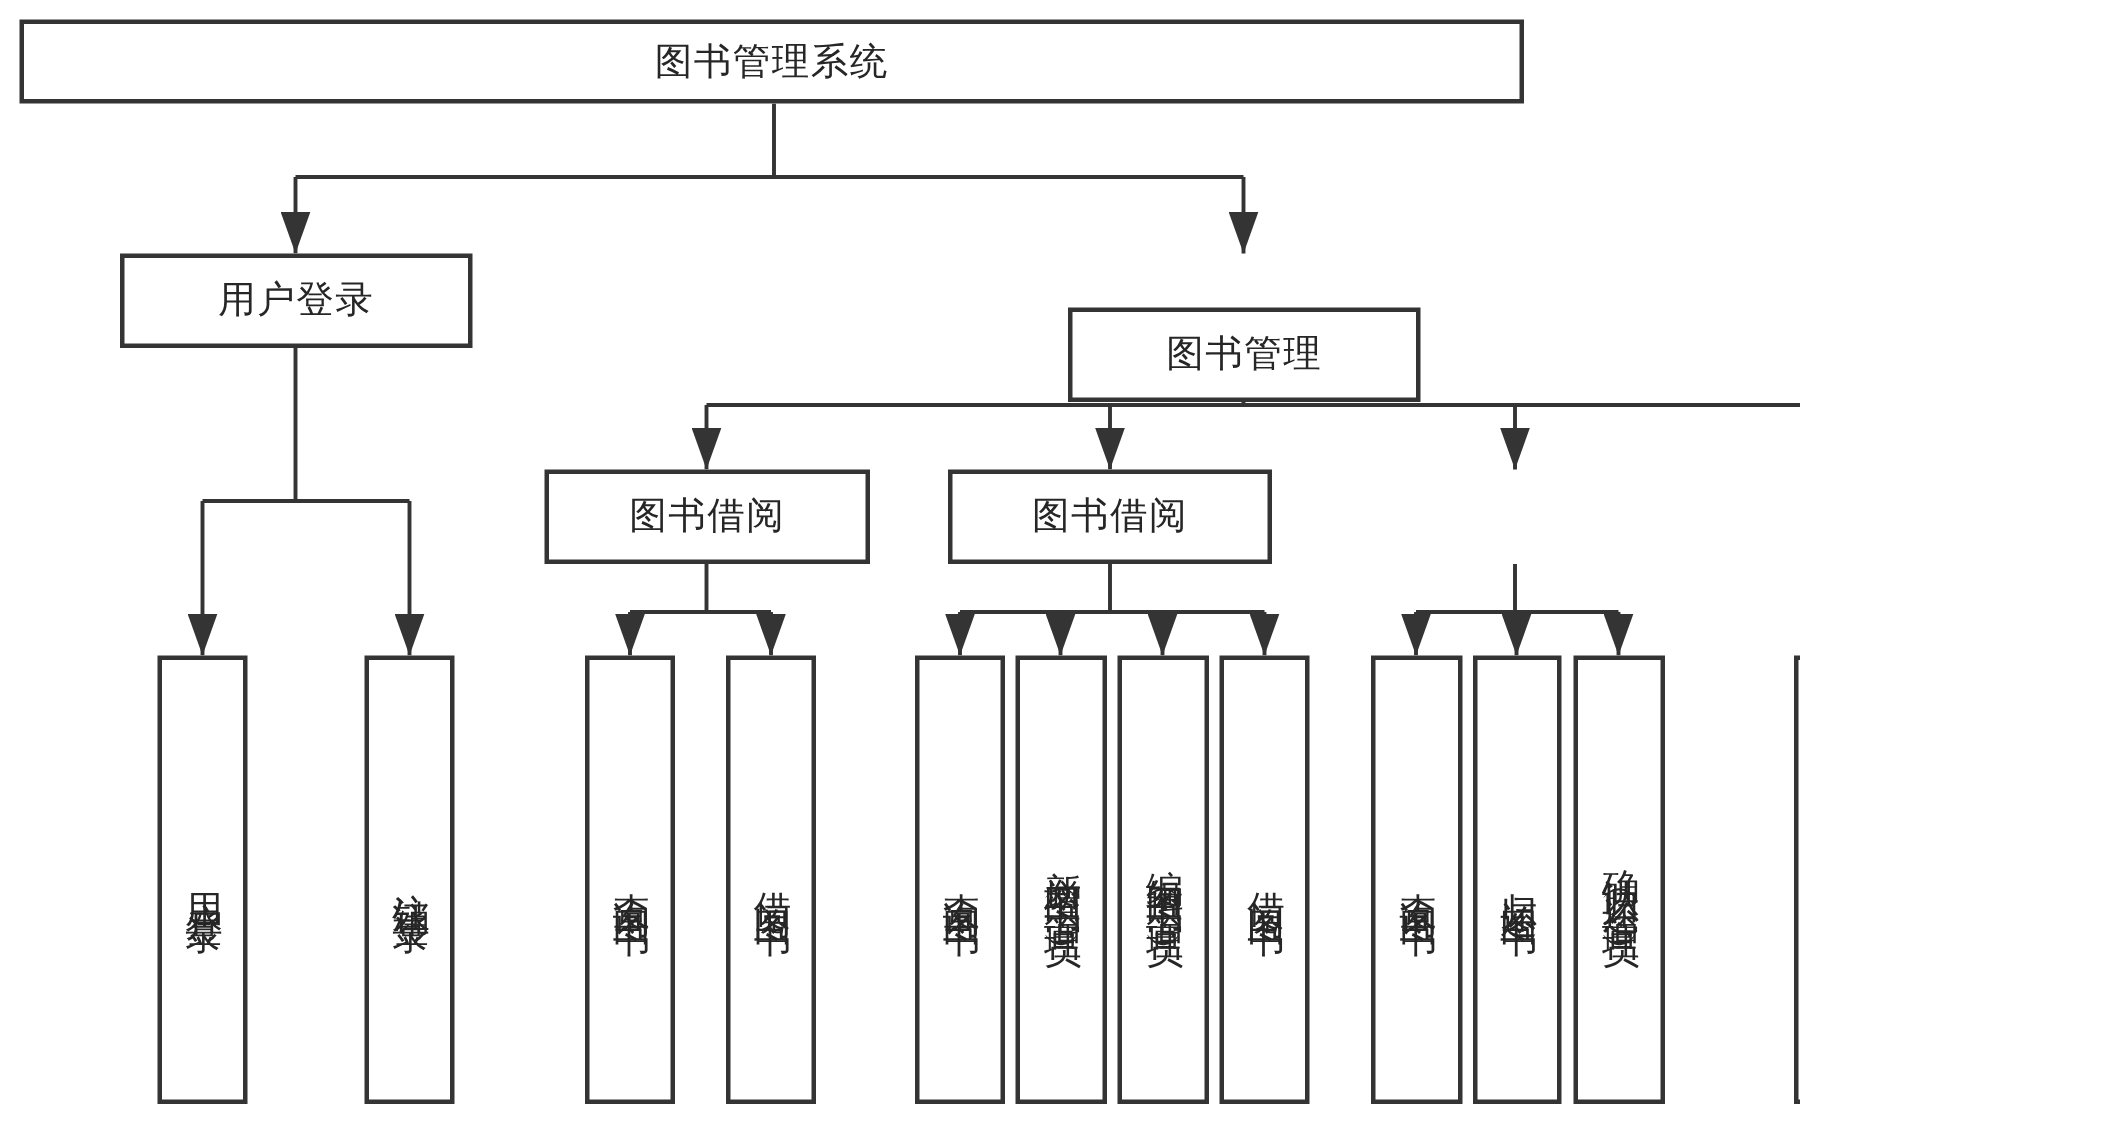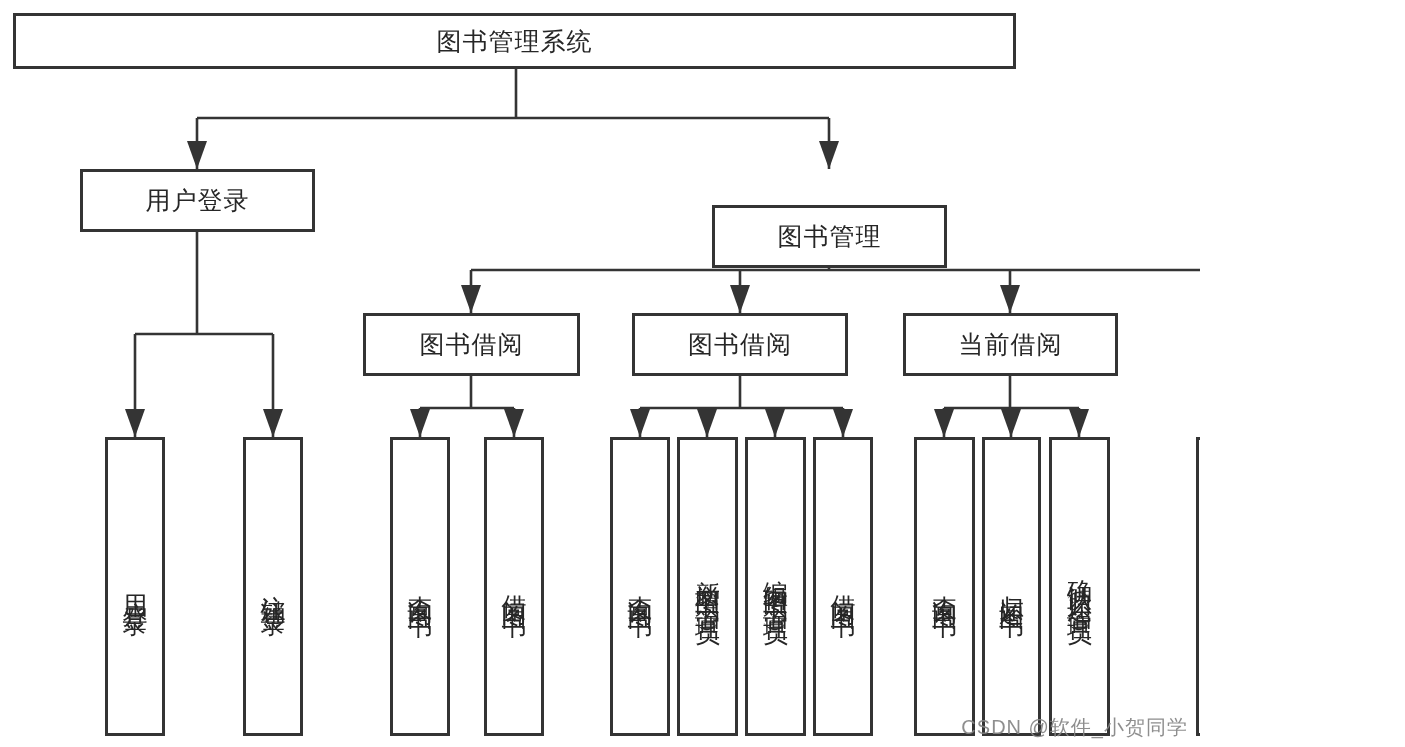--- a/index.html
+++ b/index.html
@@ -110,9 +110,6 @@
   <div class="node h-node" style="left:632px;top:313px;width:216px;height:63px;">
     <span class="txt">图书借阅</span>
   </div>
-  <div class="node h-node" style="left:903px;top:313px;width:215px;height:63px;">
-    <span class="txt">当前借阅</span>
-  </div>
 
   <div class="node v-node" style="left:105px;top:437px;width:60px;height:299px;">
     <span class="txt">用户登录</span>

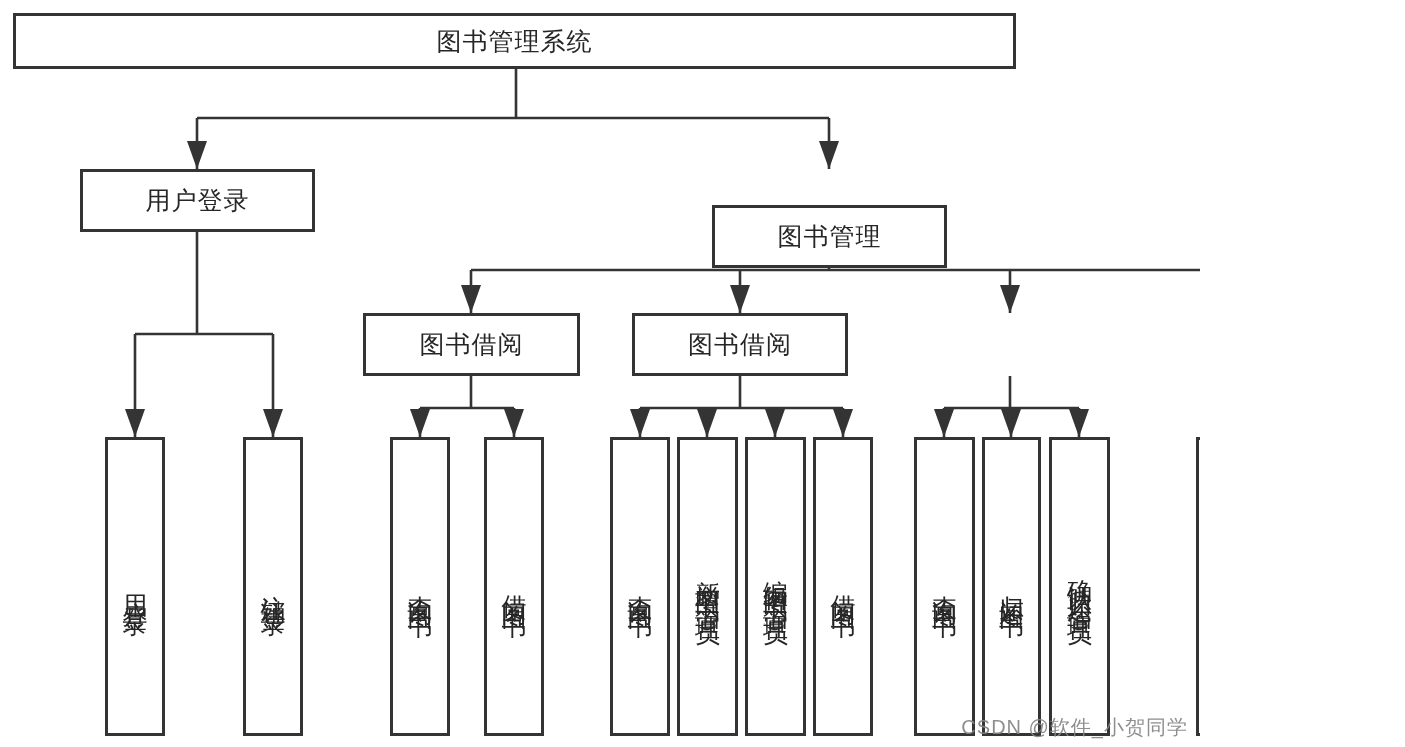--- a/index.html
+++ b/index.html
@@ -155,7 +155,6 @@
     <span class="txt">查询借阅记录</span>
   </div>
 
-  <div class="watermark">CSDN @软件_小贺同学</div>
 
 </div>
 

